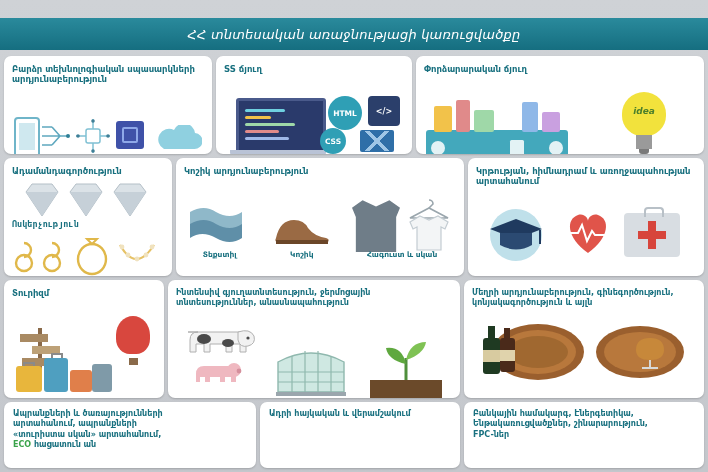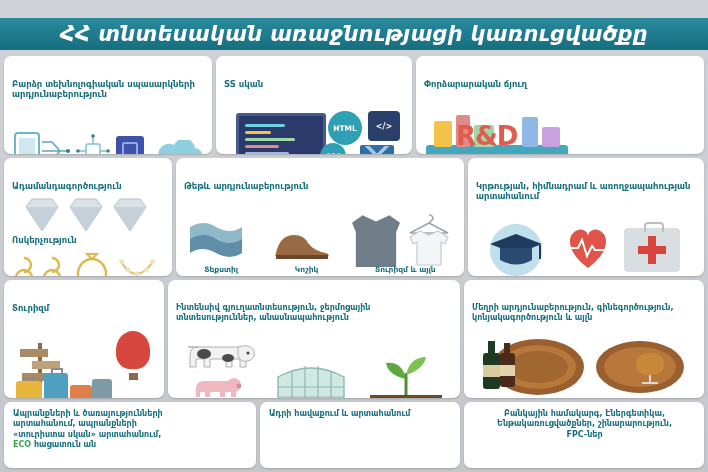--- a/index.html
+++ b/index.html
@@ -34,9 +34,9 @@
   }
   .header-title {
     color: #ffffff;
-    font-size: 21px;
+    font-size: 13px;
     font-style: italic;
-    font-weight: bold;
+    font-weight: normal;
     letter-spacing: 0.2px;
     text-align: right;
     white-space: nowrap;

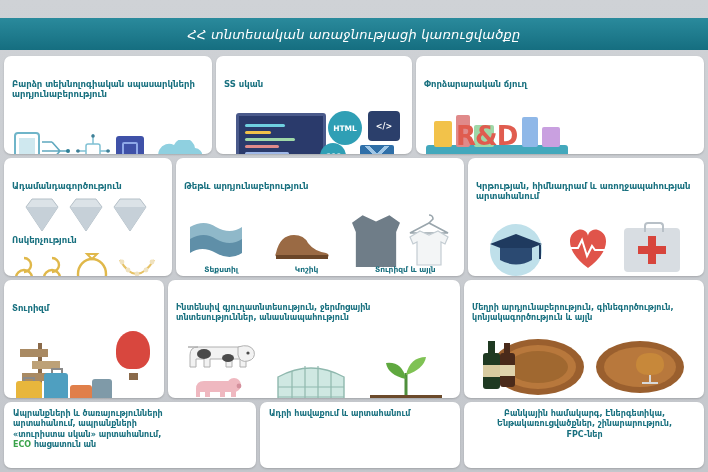--- a/index.html
+++ b/index.html
@@ -54,7 +54,7 @@
     font-size: 8.5px;
     font-weight: bold;
     line-height: 1.22;
-    padding: 23px 8px 0 8px;
+    padding: 8px 8px 0 8px;
   }
   .card-title.small {
     font-size: 8px;

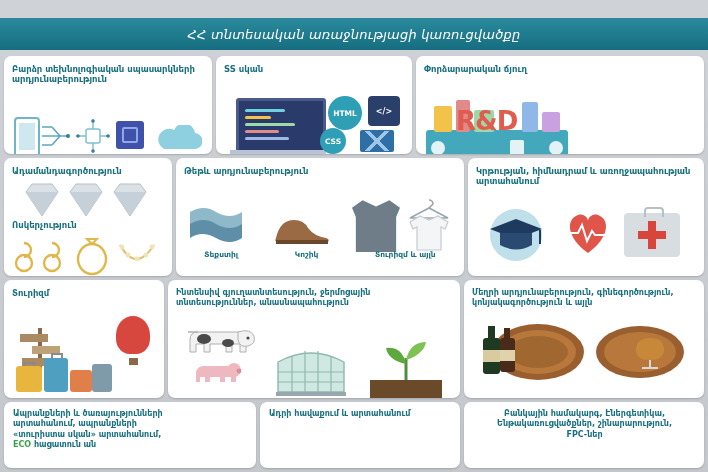--- a/index.html
+++ b/index.html
@@ -263,7 +263,7 @@
   </div>
 
   <div class="card" id="card-ss">
-    <div class="card-title">SS սկան</div>
+    <div class="card-title">SS ճյուղ</div>
     <div class="art" style="height:78px;padding-left:6px;">
       <div class="laptop">
         <div class="screen">

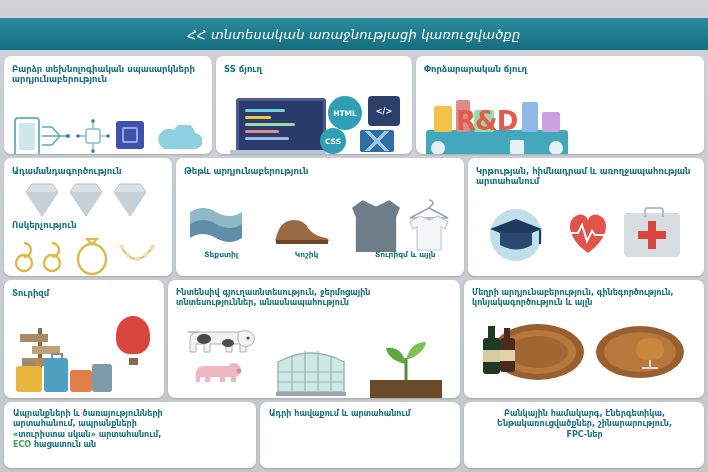--- a/index.html
+++ b/index.html
@@ -296,7 +296,6 @@
         <circle cx="132" cy="52" r="7" fill="#fff" opacity="0.85"></circle>
         <rect x="86" y="44" width="14" height="16" rx="1.5" fill="#fff" opacity="0.85"></rect>
       </svg>
-      <div class="rd-text">R&amp;D</div>
     </div>
   </div>
 

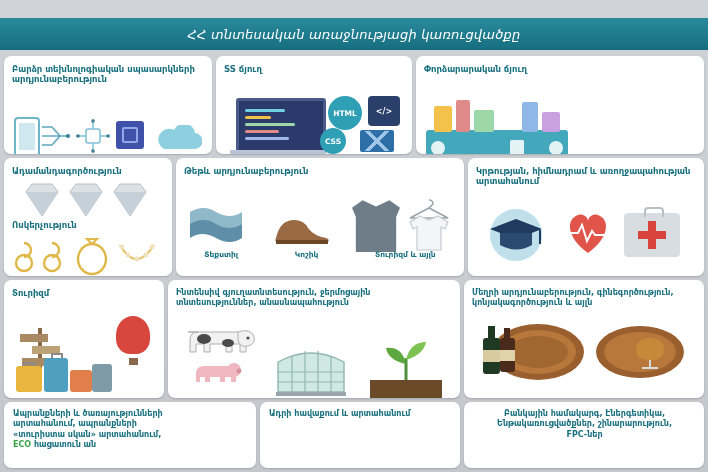--- a/index.html
+++ b/index.html
@@ -296,6 +296,11 @@
         <circle cx="132" cy="52" r="7" fill="#fff" opacity="0.85"></circle>
         <rect x="86" y="44" width="14" height="16" rx="1.5" fill="#fff" opacity="0.85"></rect>
       </svg>
+      <div class="bulb">
+        <div class="glass"></div>
+        <div class="idea">idea</div>
+        <div class="screwbase"></div>
+      </div>
     </div>
   </div>
 

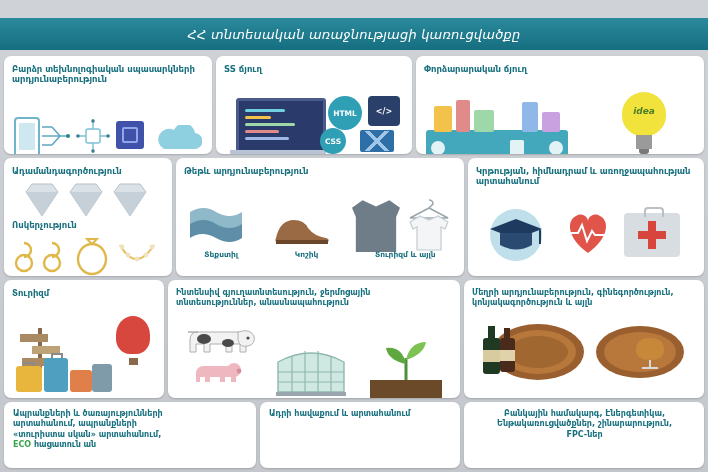--- a/index.html
+++ b/index.html
@@ -344,7 +344,7 @@
   </div>
 
   <div class="card" id="card-light">
-    <div class="card-title">Թեթև արդյունաբերություն</div>
+    <div class="card-title">Կոշիկ արդյունաբերություն</div>
     <div class="art" style="height:86px;">
       <svg class="fabric" viewBox="0 0 56 48">
         <path d="M2 10 q14 -8 26 0 q14 8 26 0 v24 q-12 8 -26 0 q-14 -8 -26 0 z" fill="#8fb8c9"></path>

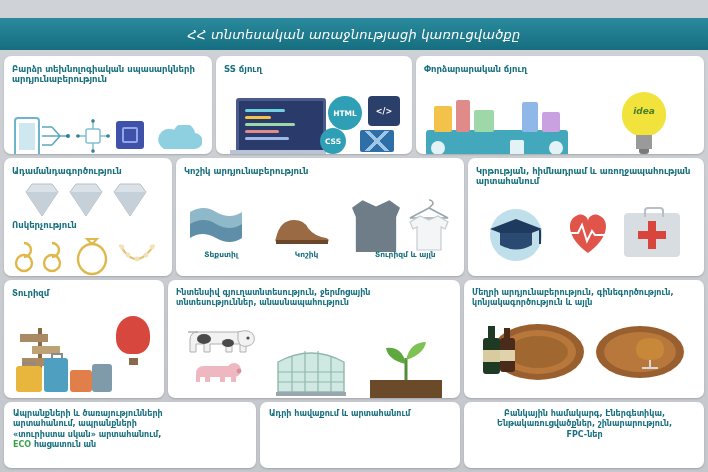--- a/index.html
+++ b/index.html
@@ -65,6 +65,7 @@
     font-weight: bold;
     padding: 2px 4px 0 8px;
     line-height: 1.2;
+    font-family: Liberation Mono, monospace;
   }
   .art {
     position: relative;

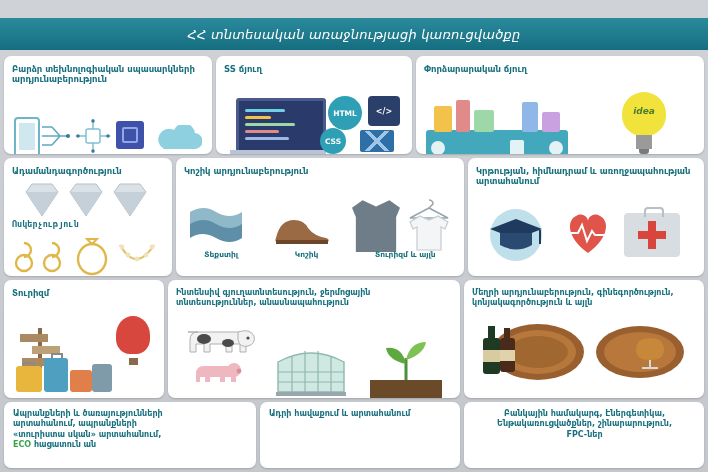--- a/index.html
+++ b/index.html
@@ -364,7 +364,7 @@
       <div class="caption-row">
         <div class="caption">Տեքստիլ</div>
         <div class="caption">Կոշիկ</div>
-        <div class="caption">Տուրիզմ և այլն</div>
+        <div class="caption">Հագուստ և սկան</div>
       </div>
     </div>
   </div>

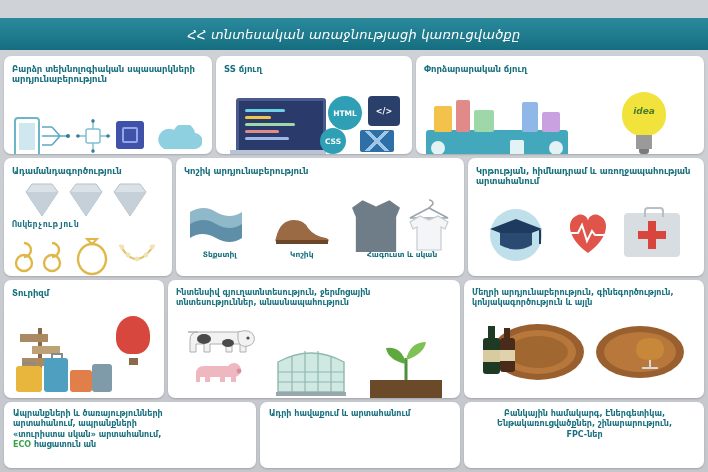--- a/index.html
+++ b/index.html
@@ -486,7 +486,7 @@
 
   <div class="card" id="card-account">
     <div class="txt-block">
-      <div class="line">Ադրի հավաքում և արտահանում</div>
+      <div class="line">Ադրի հայկական և վերամշակում</div>
     </div>
   </div>
 

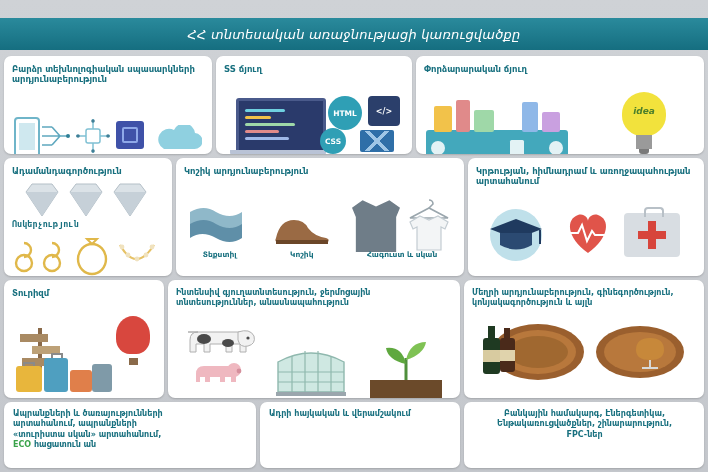--- a/index.html
+++ b/index.html
@@ -105,7 +105,7 @@
   
   #card-export { left: 4px;   top: 402px; width: 252px; height: 66px; }
   #card-account{ left: 260px; top: 402px; width: 200px; height: 66px; }
-  #card-finance{ left: 464px; top: 402px; width: 240px; height: 66px; text-align: center; }
+  #card-finance{ left: 464px; top: 402px; width: 240px; height: 66px; }
   .sq { position: absolute; }
 
   

